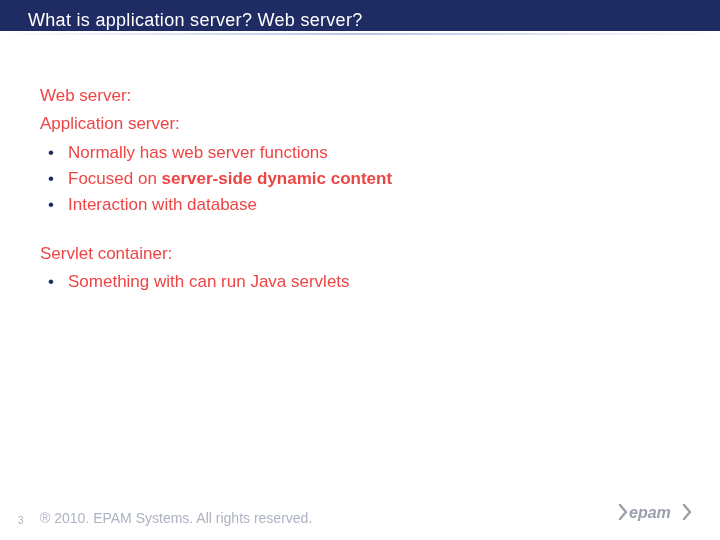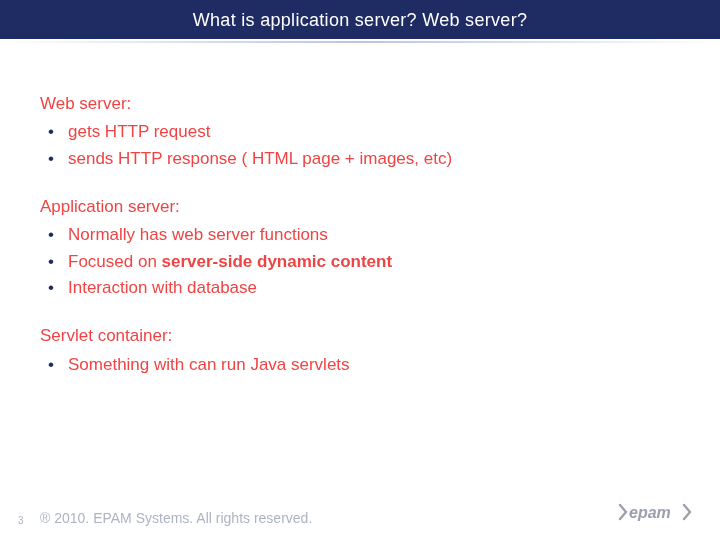--- a/index.html
+++ b/index.html
@@ -21,11 +21,10 @@
   .title-bar {
     background: #1f2b63;
     color: #ffffff;
-    padding: 10px 28px 8px 28px;
+    padding: 10px 28px 0 28px;
     font-size: 18px;
     font-weight: 400;
     letter-spacing: 0.3px;
-    text-align: center;
   }
   .title-underline {
     height: 2px;

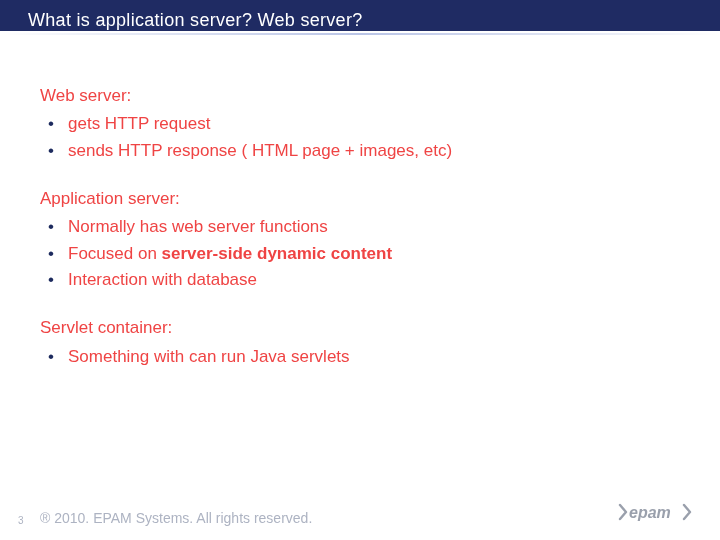--- a/index.html
+++ b/index.html
@@ -100,10 +100,6 @@
   <div class="body">
 
     <div class="section-label">Web server:</div>
-    <ul class="bullets">
-      <li><span>gets HTTP request</span></li>
-      <li><span>sends HTTP response ( HTML page + images, etc)</span></li>
-    </ul>
 
     <div class="section-label">Application server:</div>
     <ul class="bullets">

